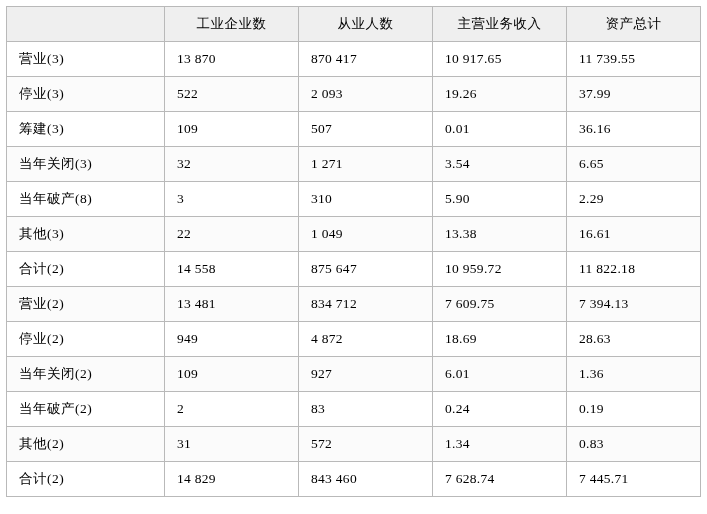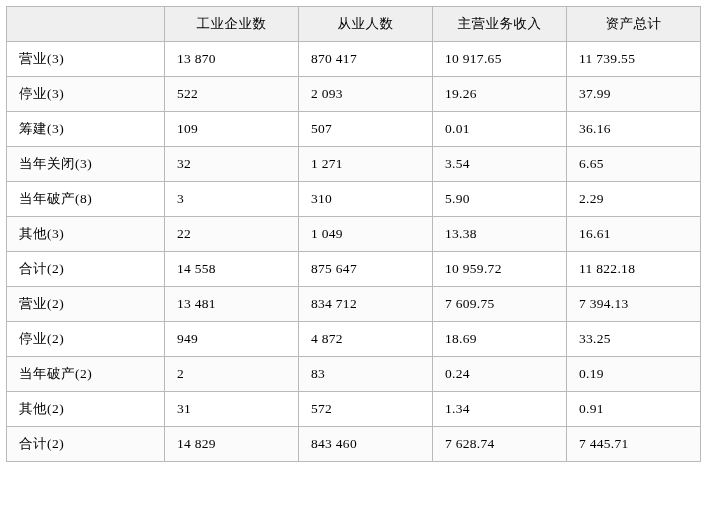--- a/index.html
+++ b/index.html
@@ -144,7 +144,7 @@
         <td class="num">949</td>
         <td class="num">4 872</td>
         <td class="num">18.69</td>
-        <td class="num">33.25</td>
+        <td class="num">28.63</td>
       </tr>
       <tr>
         <td class="row-label">当年破产(2)</td>

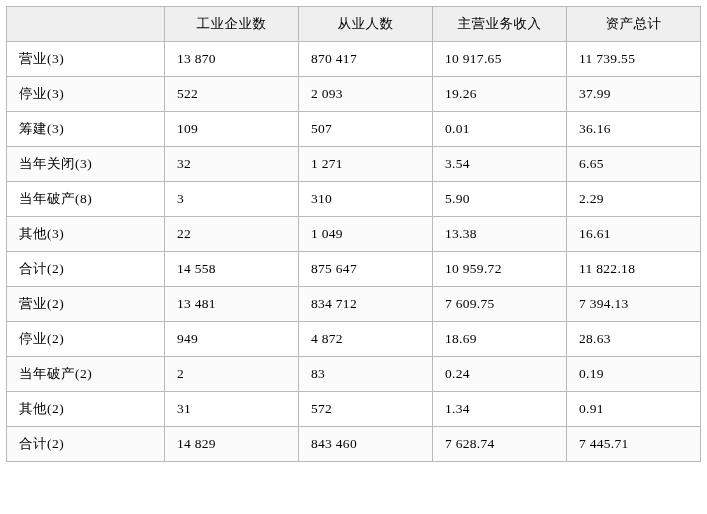--- a/index.html
+++ b/index.html
@@ -147,6 +147,13 @@
         <td class="num">28.63</td>
       </tr>
       <tr>
+        <td class="row-label">当年关闭(2)</td>
+        <td class="num">109</td>
+        <td class="num">927</td>
+        <td class="num">6.01</td>
+        <td class="num">1.36</td>
+      </tr>
+      <tr>
         <td class="row-label">当年破产(2)</td>
         <td class="num">2</td>
         <td class="num">83</td>

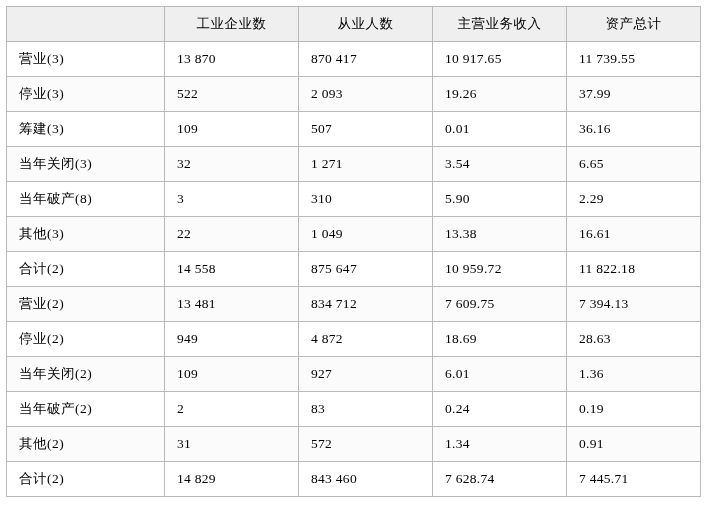--- a/index.html
+++ b/index.html
@@ -165,7 +165,7 @@
         <td class="num">31</td>
         <td class="num">572</td>
         <td class="num">1.34</td>
-        <td class="num">0.91</td>
+        <td class="num">0.83</td>
       </tr>
       <tr>
         <td class="row-label">合计(2)</td>

